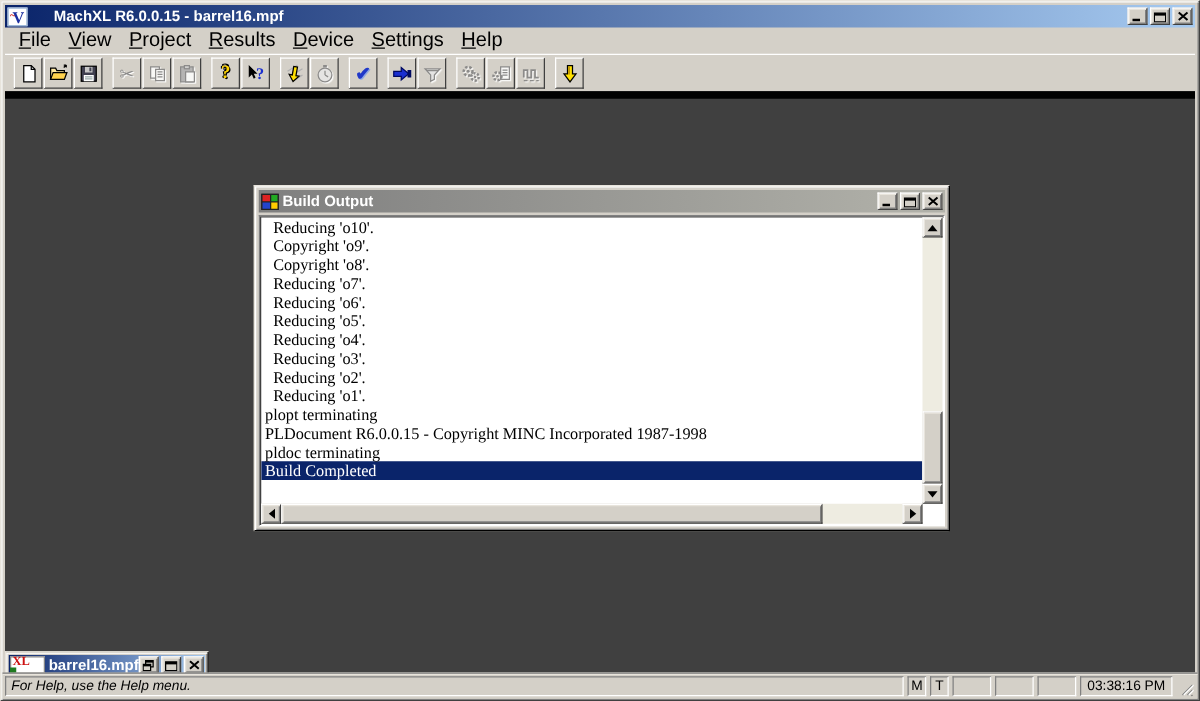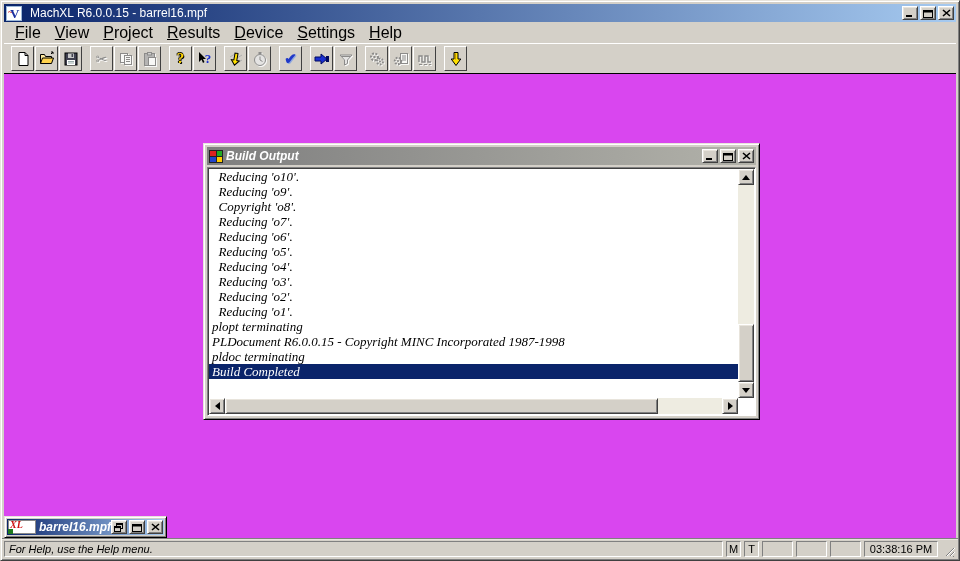--- a/index.html
+++ b/index.html
@@ -14,7 +14,7 @@
   .titlebar { position:absolute; left:3px; top:3px; right:3px; height:18px;
               background:linear-gradient(to right,#0a246a,#a6caf0);
               display:flex; align-items:center; padding:0 2px; }
-  .titlebar .ttext { color:#fff; font-weight:normal; font-size:12px; margin-left:8px;
+  .titlebar .ttext { color:#fff; font-weight:bold; font-size:12px; margin-left:21px;
                      white-space:nowrap; flex:1; }
   .appicon { width:16px; height:15px; background:#fff; border:1px solid #9db8d8;
              position:relative; font-family:"Liberation Serif",serif; }

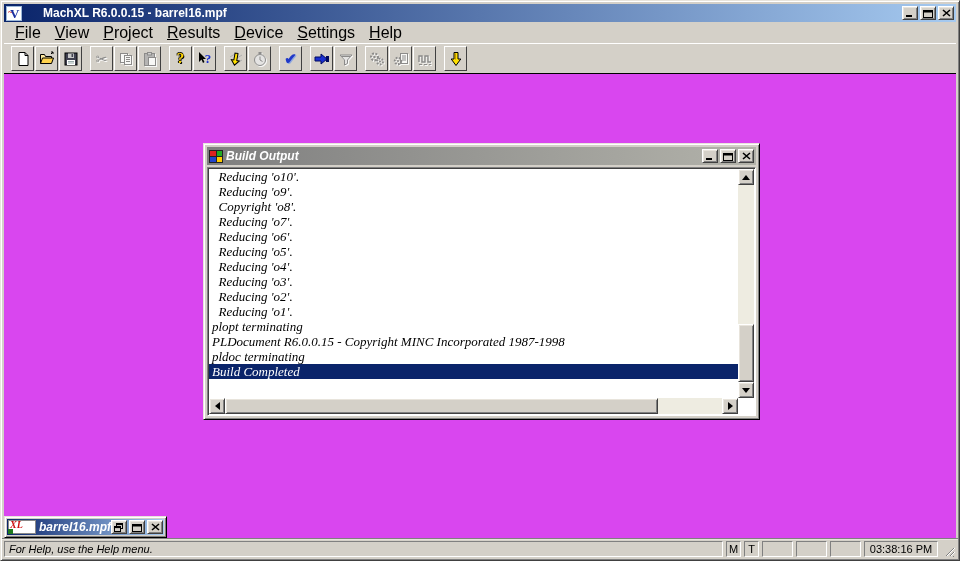--- a/index.html
+++ b/index.html
@@ -52,8 +52,8 @@
   .cutg { color:#8a8a8a; font-size:14px; text-shadow:1px 1px 0 #fff; }
 
   
-  .client { position:absolute; left:3px; top:72px; right:3px; bottom:22px; background:#d946ef;
-            border-top:1px solid #000000;font-style:italic; }
+  .client { position:absolute; left:3px; top:72px; right:3px; bottom:22px; background:#404040;
+            border-top:6px solid #000000; }
 
   
   .win { position:absolute; background:#d4d0c8;

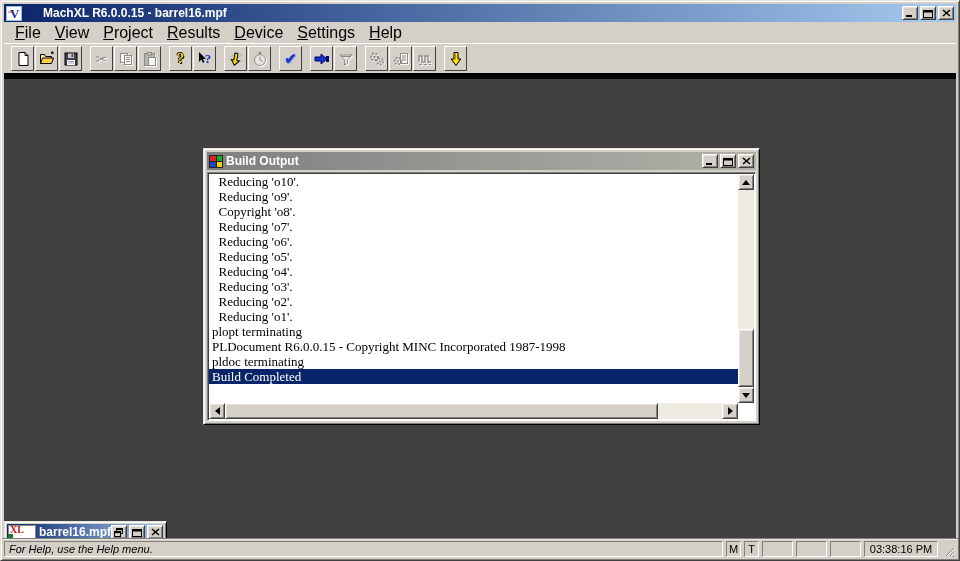--- a/index.html
+++ b/index.html
@@ -309,7 +309,7 @@
       <div class="listbox">
         <div class="lb-rows">
             <div class="lb-row">  Reducing 'o10'.</div>
-            <div class="lb-row">  Reducing 'o9'.</div>
+            <div class="lb-row">  Copyright 'o9'.</div>
             <div class="lb-row">  Copyright 'o8'.</div>
             <div class="lb-row">  Reducing 'o7'.</div>
             <div class="lb-row">  Reducing 'o6'.</div>

